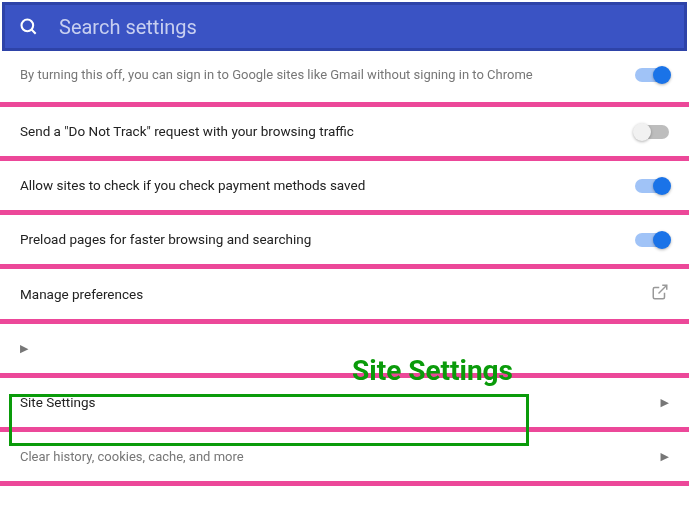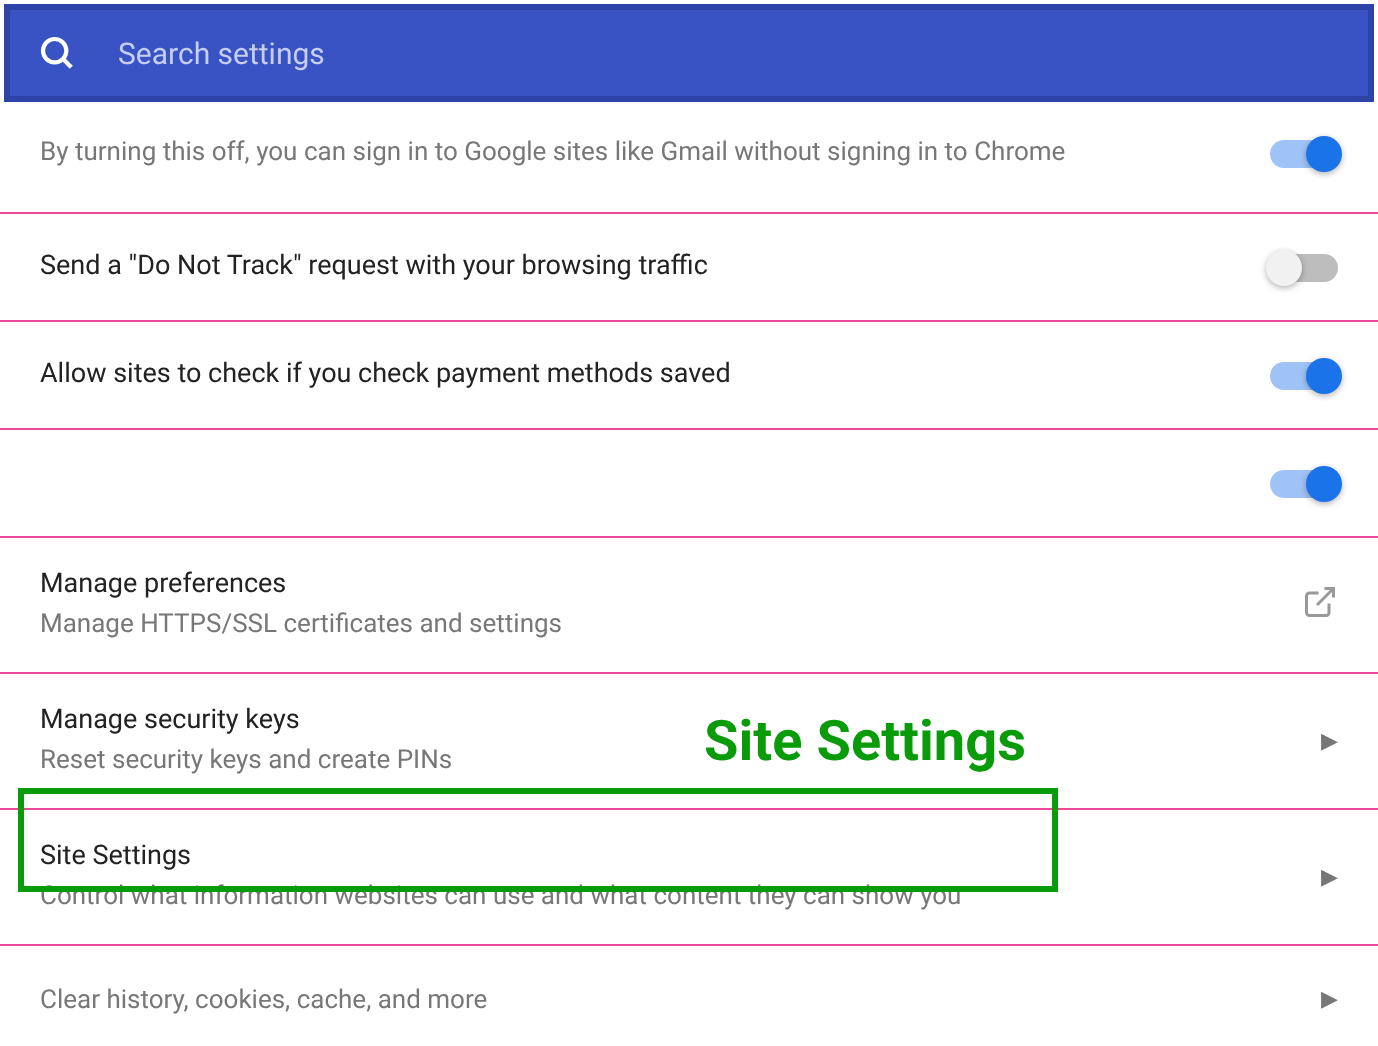--- a/index.html
+++ b/index.html
@@ -34,7 +34,7 @@
       border: none;
       outline: none;
       color: #c7cff0;
-      font-size: 15px;
+      font-size: 20px;
       width: 100%;
     }
     .search-input::placeholder {

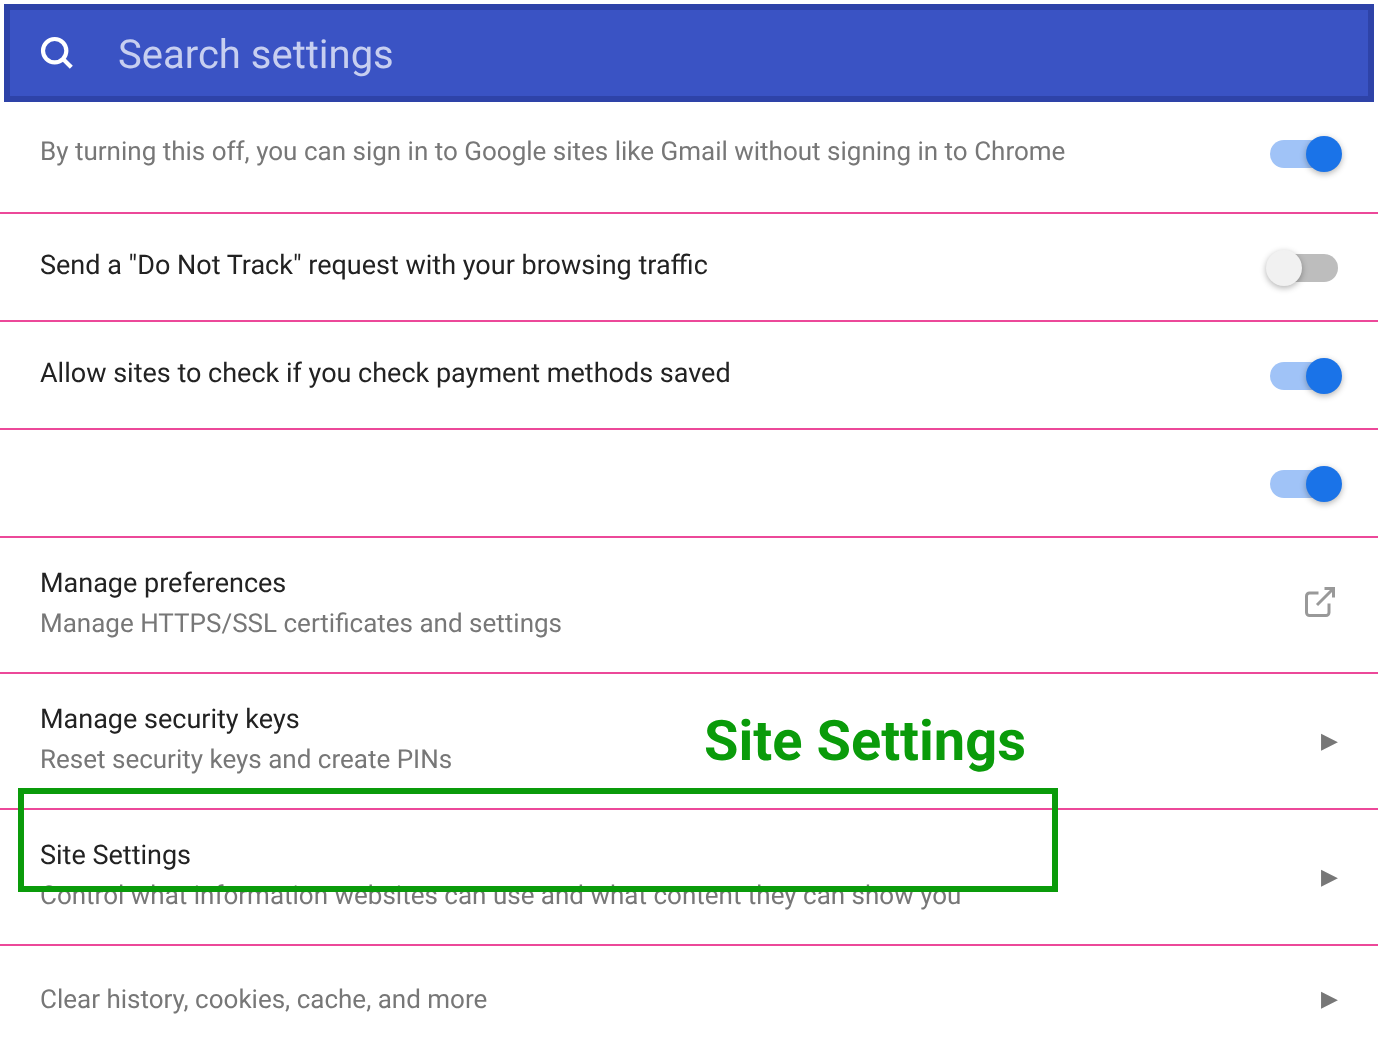--- a/index.html
+++ b/index.html
@@ -48,7 +48,7 @@
       align-items: center;
       justify-content: space-between;
       padding: 14px 20px;
-      border-bottom: 1px solid #ec4899;
+      border-bottom: 5px solid #ec4899;
       min-height: 54px;
     }
     .setting-text {

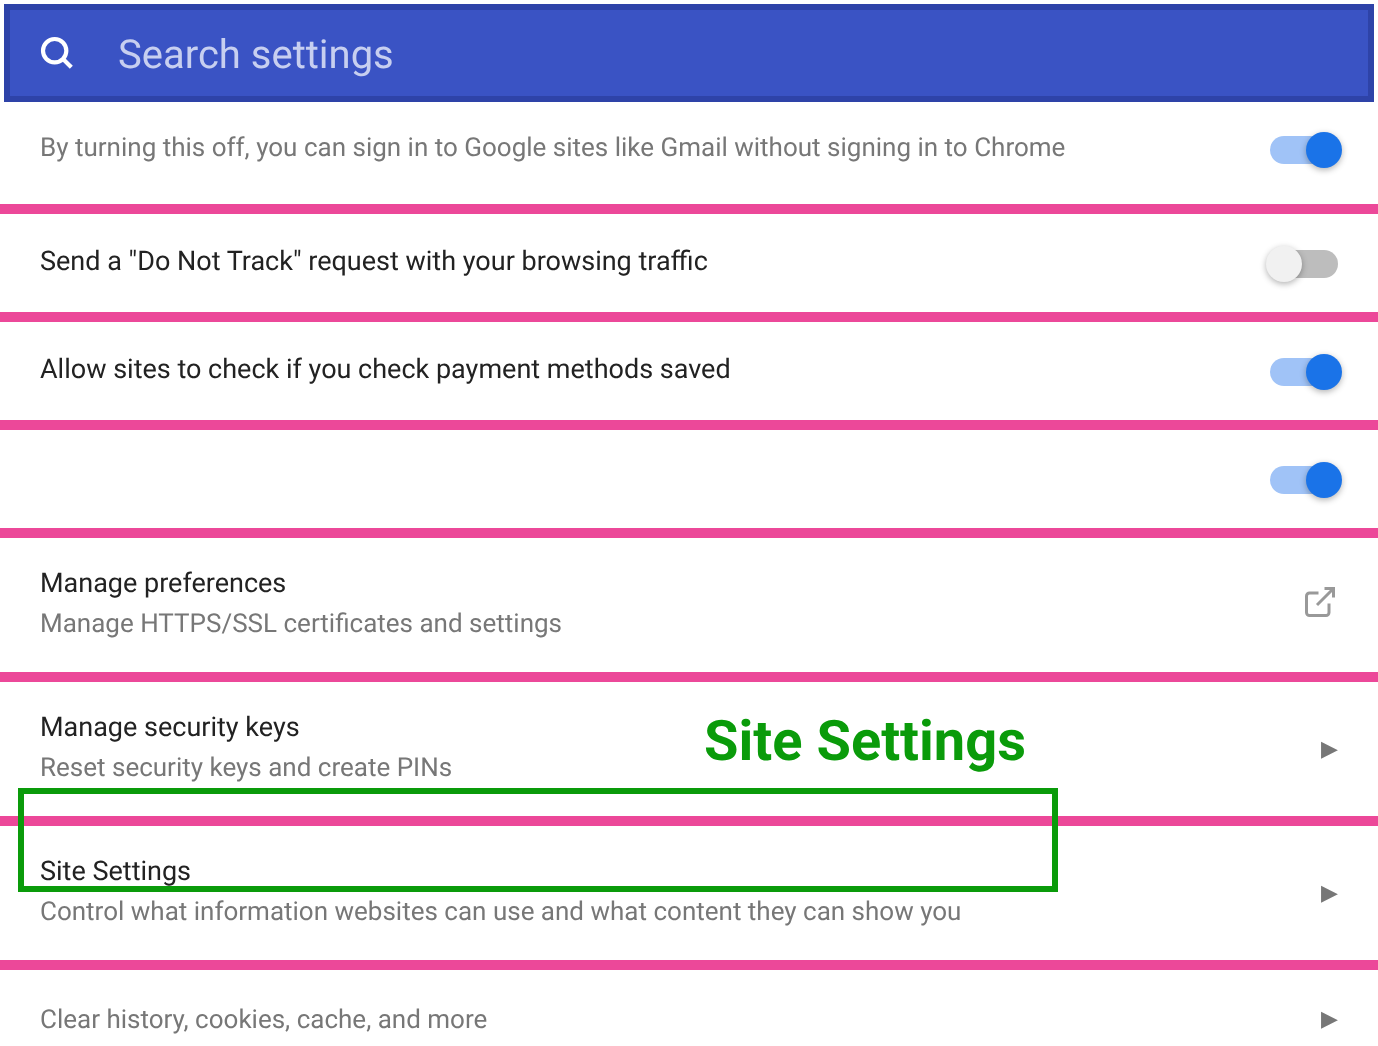--- a/index.html
+++ b/index.html
@@ -173,6 +173,7 @@
 
   <div class="setting-row">
     <div class="setting-text">
+      <div class="setting-title">Preload pages for faster browsing and searching</div>
     </div>
     <div class="setting-control">
       <div class="toggle toggle-on">

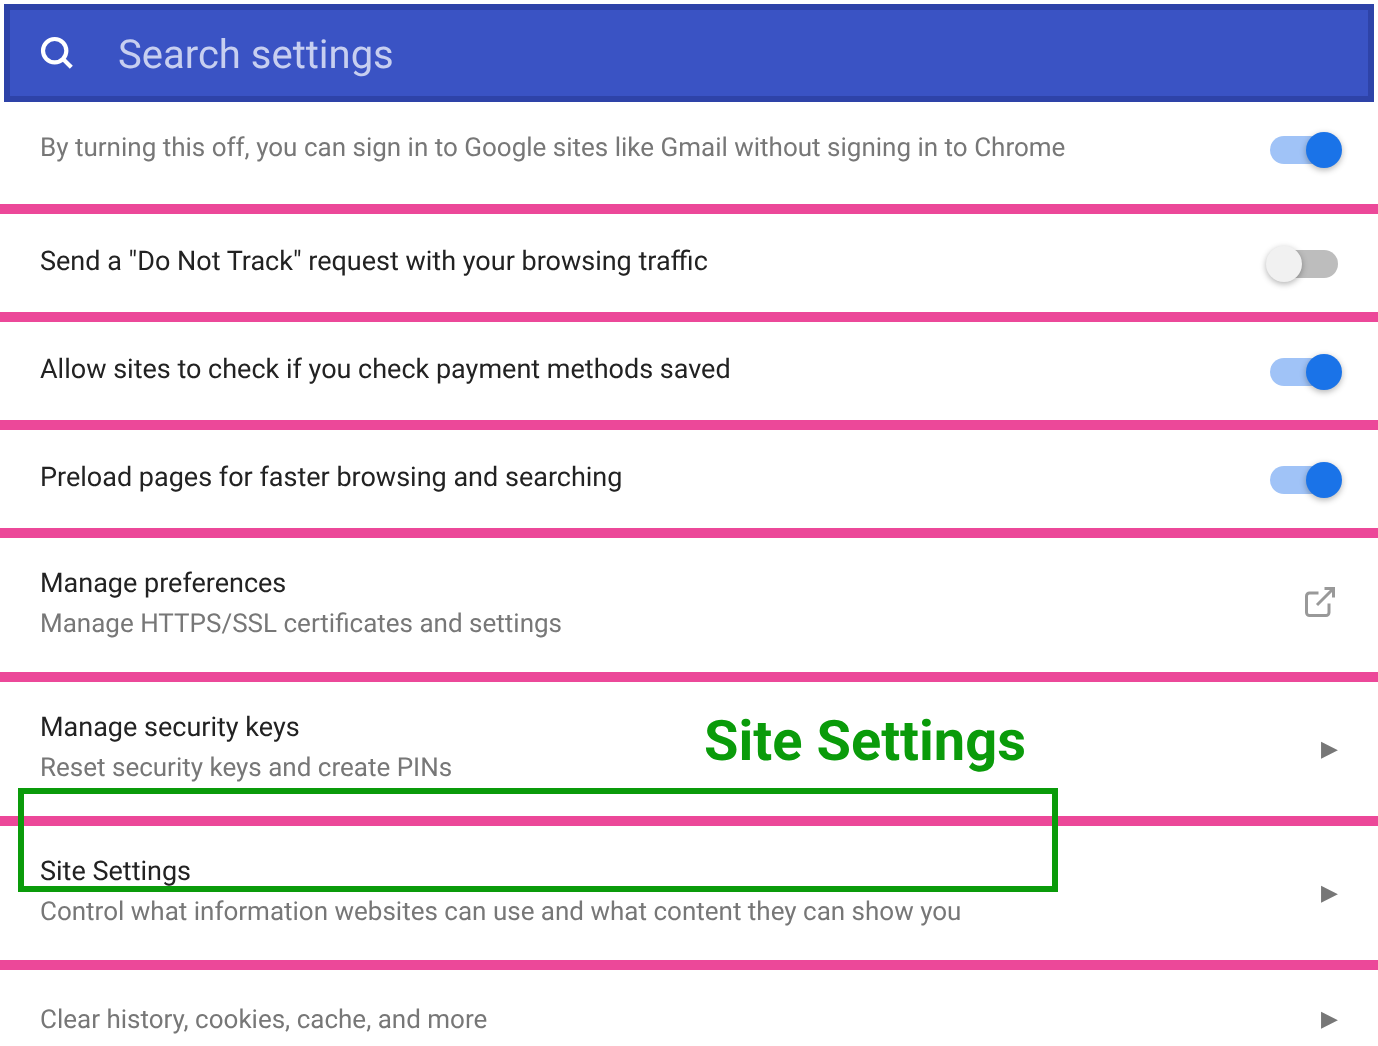--- a/index.html
+++ b/index.html
@@ -185,7 +185,6 @@
   <div class="setting-row">
     <div class="setting-text">
       <div class="setting-title">Manage preferences</div>
-      <div class="setting-desc">Manage HTTPS/SSL certificates and settings</div>
     </div>
     <div class="setting-control">
       <span class="external-icon">

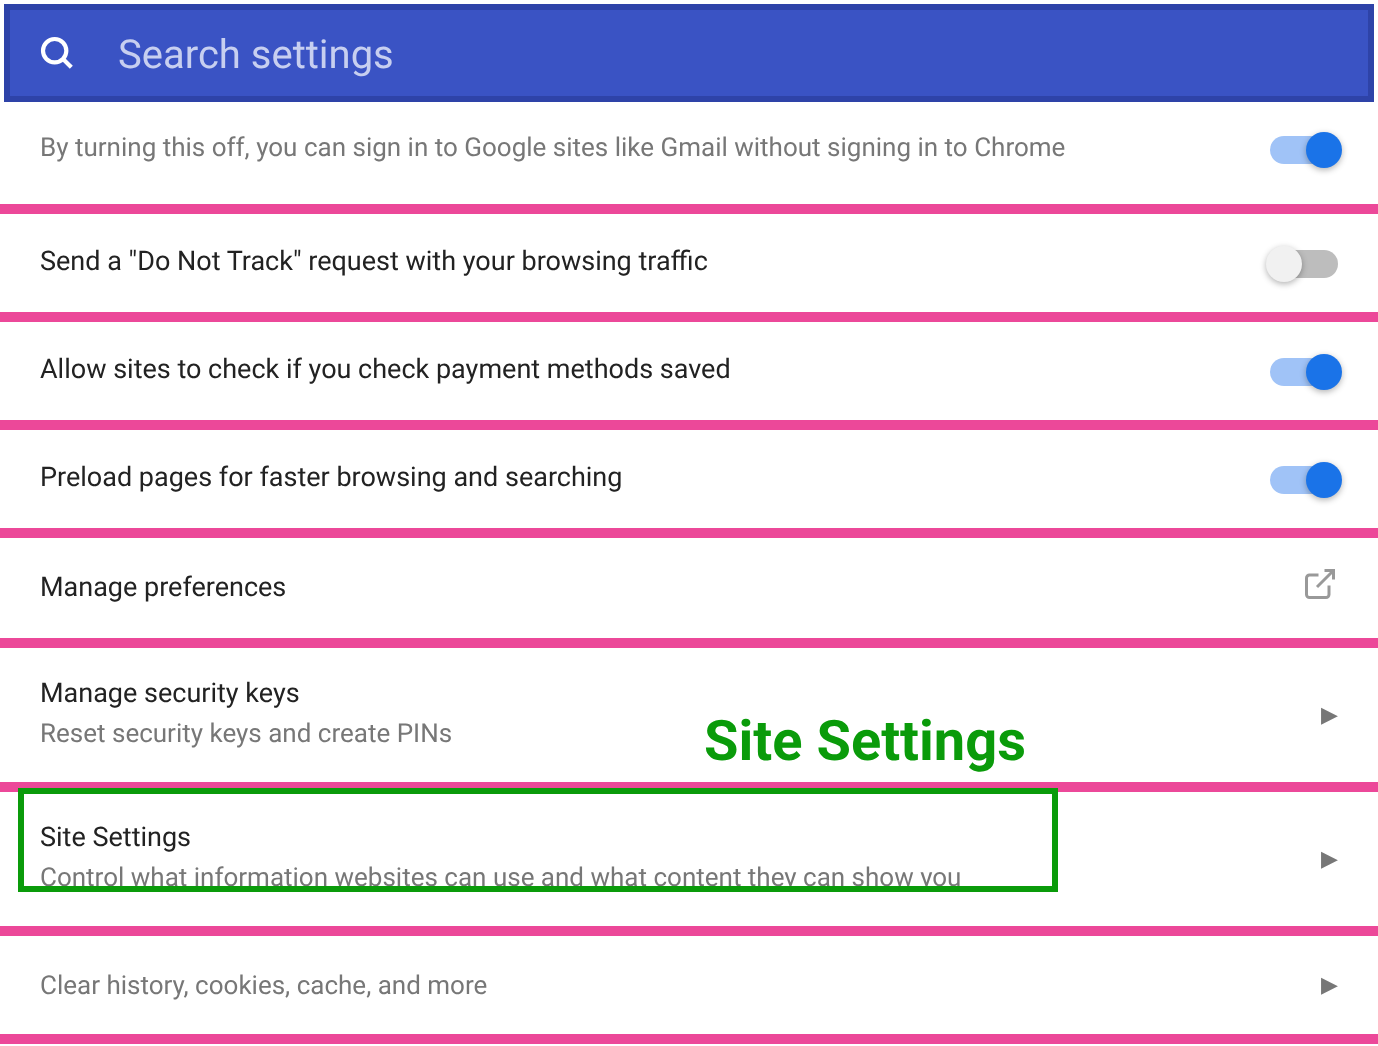--- a/index.html
+++ b/index.html
@@ -198,10 +198,6 @@
   </div>
 
   <div class="setting-row">
-    <div class="setting-text">
-      <div class="setting-title">Manage security keys</div>
-      <div class="setting-desc">Reset security keys and create PINs</div>
-    </div>
     <div class="setting-control">
       <span class="chevron">▶</span>
     </div>

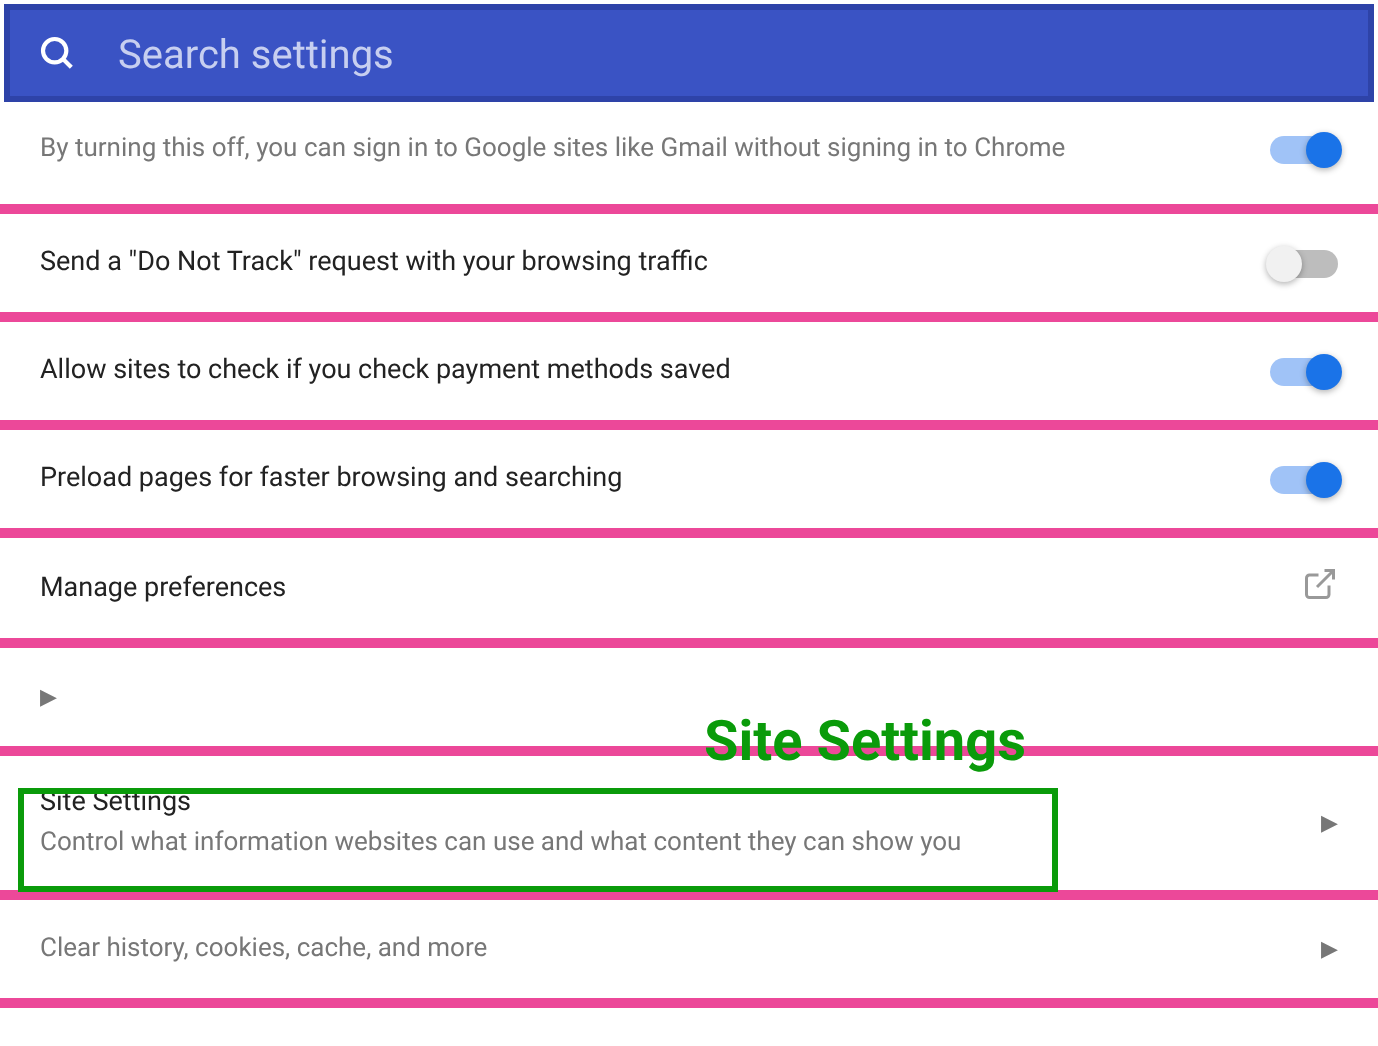--- a/index.html
+++ b/index.html
@@ -206,7 +206,6 @@
   <div class="setting-row">
     <div class="setting-text">
       <div class="setting-title">Site Settings</div>
-      <div class="setting-desc">Control what information websites can use and what content they can show you</div>
     </div>
     <div class="setting-control">
       <span class="chevron">▶</span>

